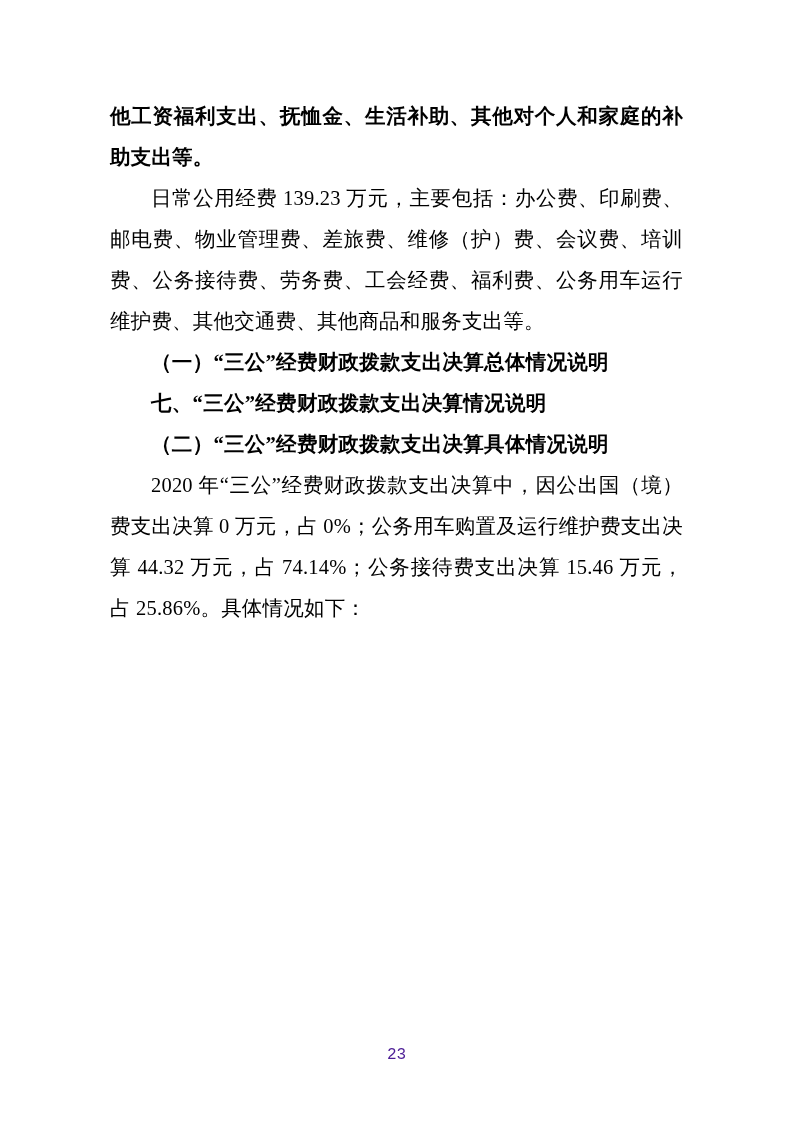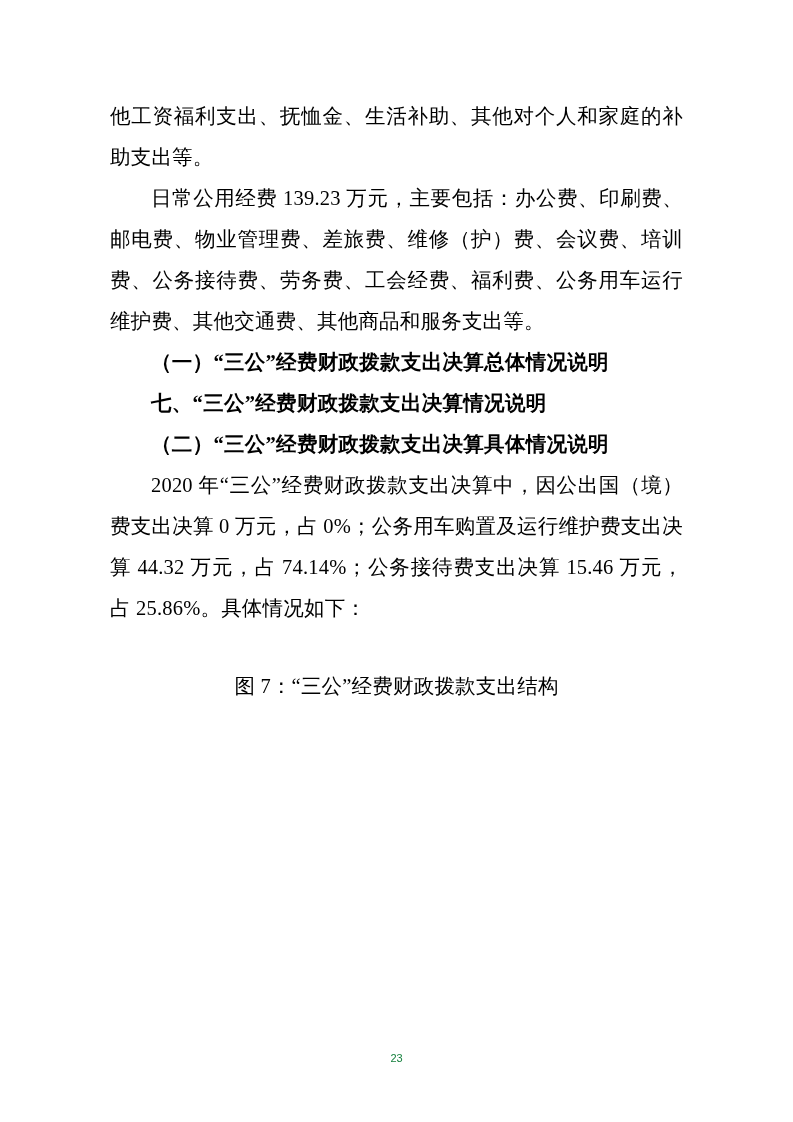--- a/index.html
+++ b/index.html
@@ -37,6 +37,7 @@
   }
   .para {
     text-indent: 0;
+    font-weight: bold;
   }
   .indent2 {
     text-indent: 41px;

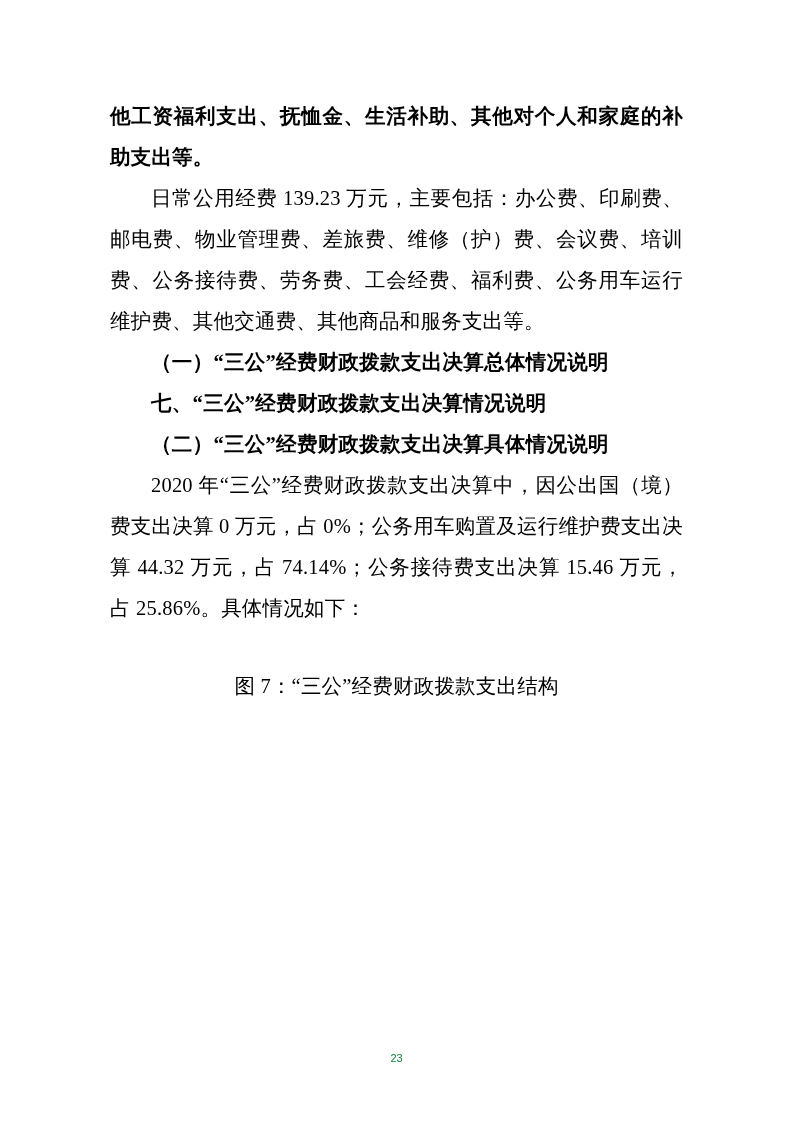--- a/index.html
+++ b/index.html
@@ -92,7 +92,6 @@
 
     <p class="indent2">2020 年“三公”经费财政拨款支出决算中，因公出国（境）费支出决算 0 万元，占 0%；公务用车购置及运行维护费支出决算 44.32 万元，占 74.14%；公务接待费支出决算 15.46 万元，占 25.86%。具体情况如下：</p>
 
-    <p class="fig-title">图 7：“三公”经费财政拨款支出结构</p>
 
 
     <div class="spacer-chart"></div>

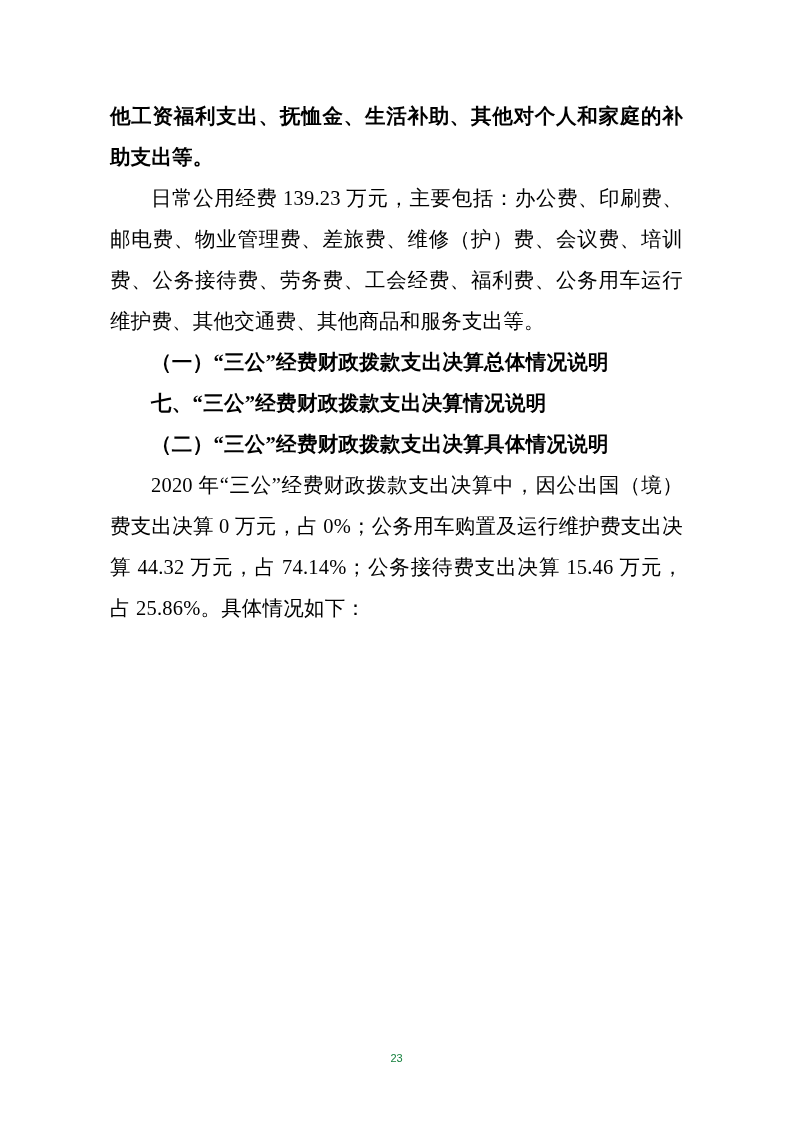--- a/index.html
+++ b/index.html
@@ -68,9 +68,9 @@
     right: 0;
     bottom: 58px;
     text-align: center;
-    font-size: 11px;
-    font-family: Liberation Sans, sans-serif;
-    color: #15803d;
+    font-size: 16px;
+    font-family: Liberation Mono, monospace;
+    color: #4c1d95;
   }
 </style>
 </head>

